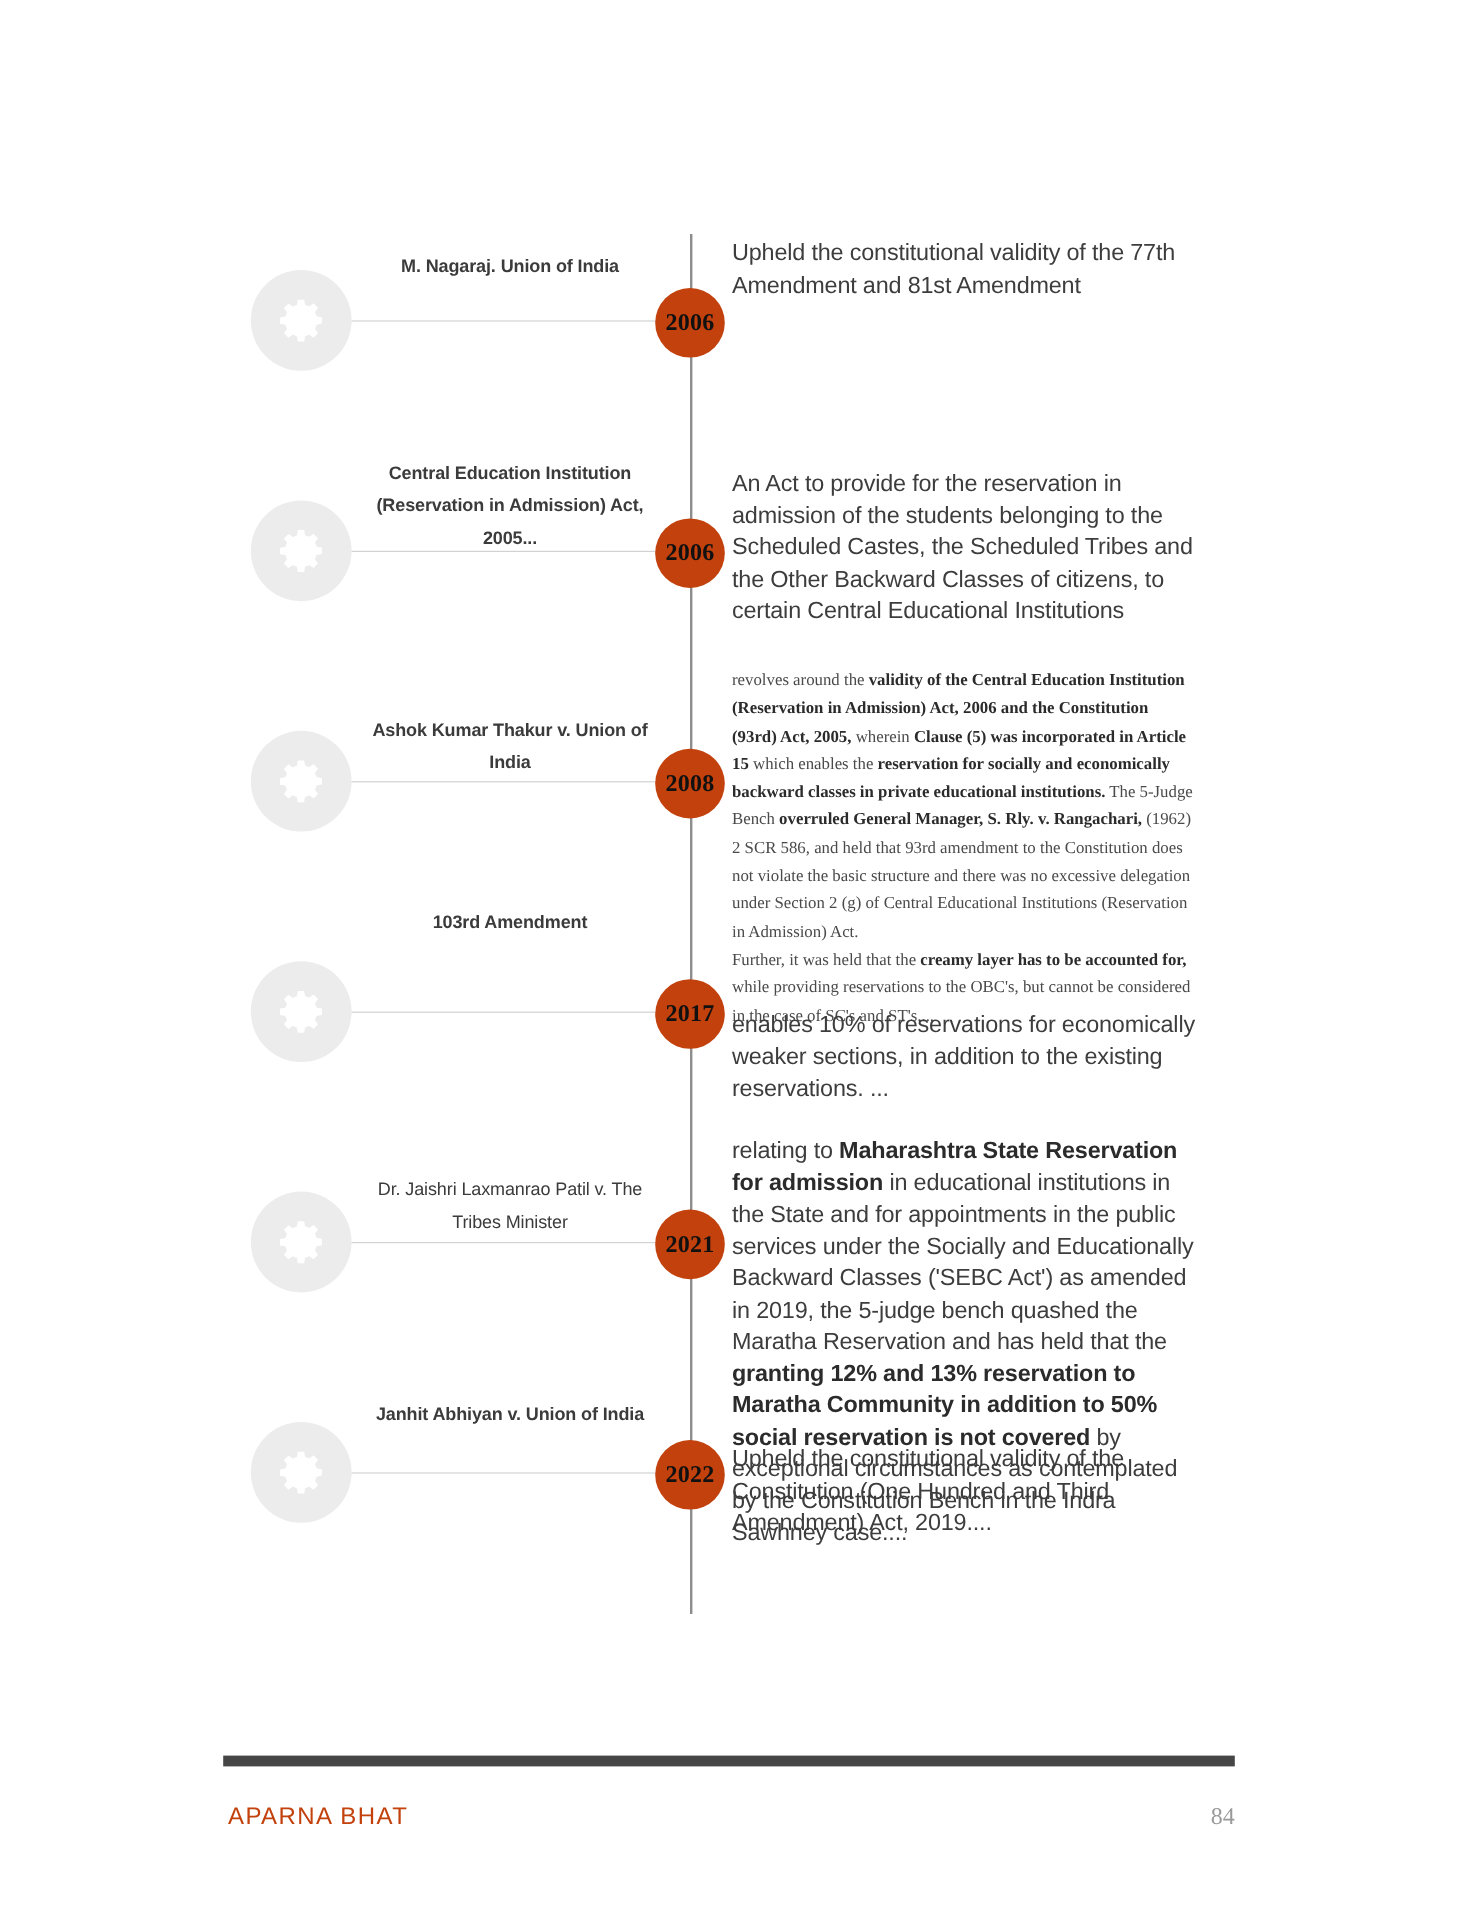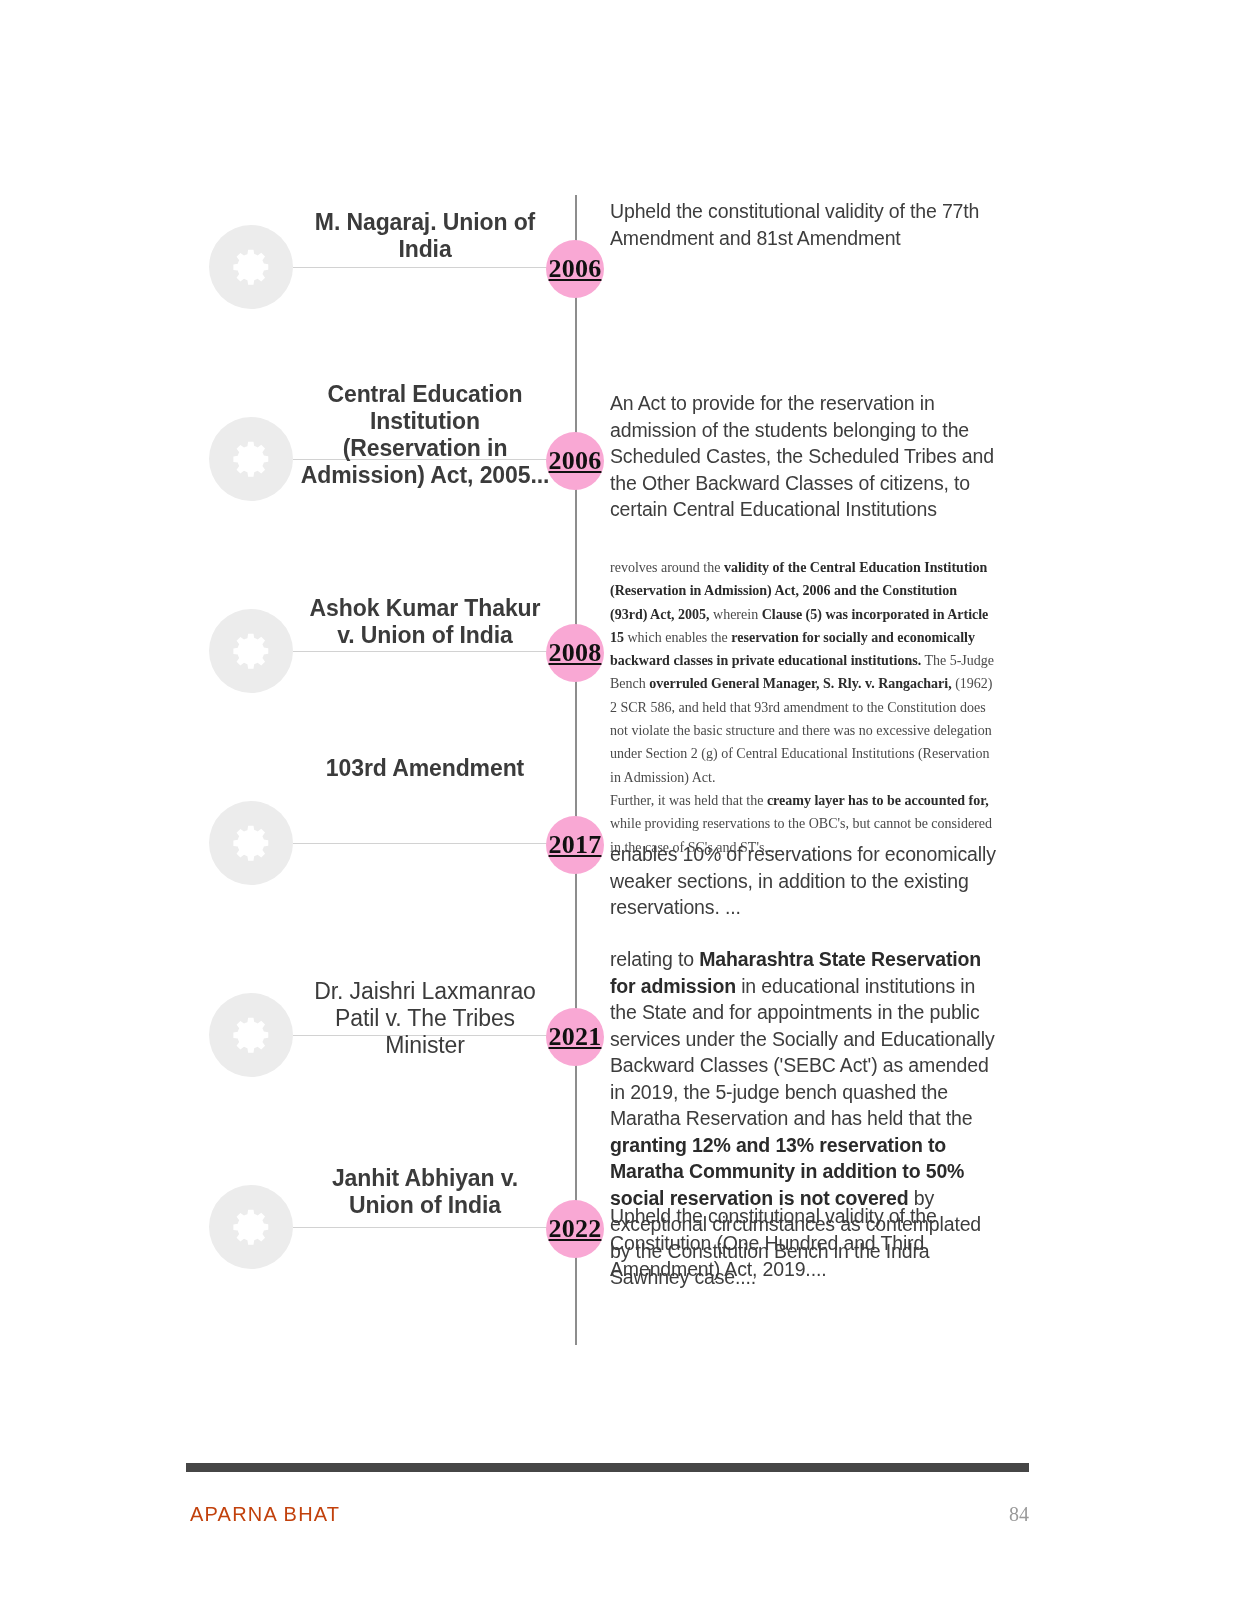--- a/index.html
+++ b/index.html
@@ -62,7 +62,7 @@
     text-align: center;
     color: #3b3b3b;
     font-weight: bold;
-    font-size: 23px;
+    font-size: 15px;
     line-height: 27px;
     letter-spacing: -0.1px;
   }

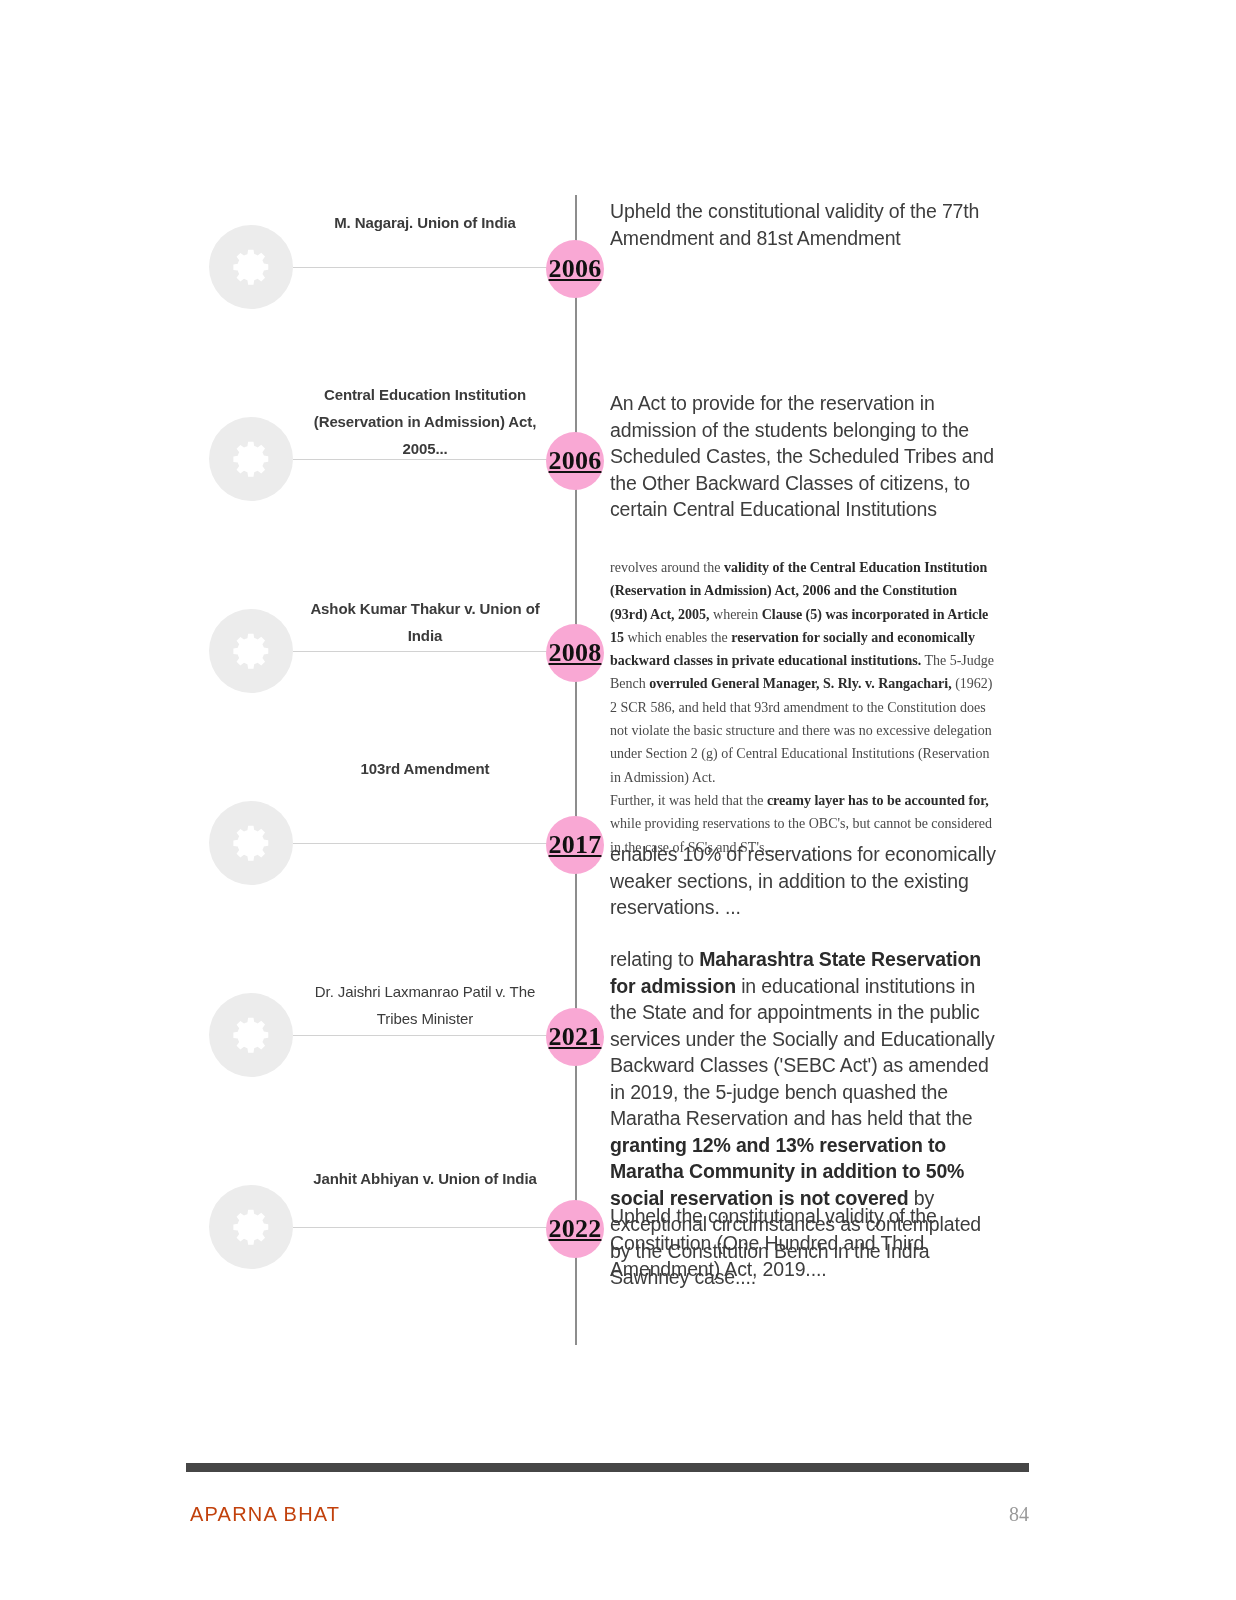--- a/index.html
+++ b/index.html
@@ -73,16 +73,15 @@
     width: 58px;
     height: 58px;
     border-radius: 50%;
-    background: #f9a8d4;
+    background: #c2410c;
     display: flex;
     align-items: center;
     justify-content: center;
     font-family: "Liberation Serif", serif;
     font-weight: bold;
-    font-size: 26px;
+    font-size: 20px;
     color: #111111;
     letter-spacing: 0.2px;
-    text-decoration: underline;
   }
 
   .desc {

